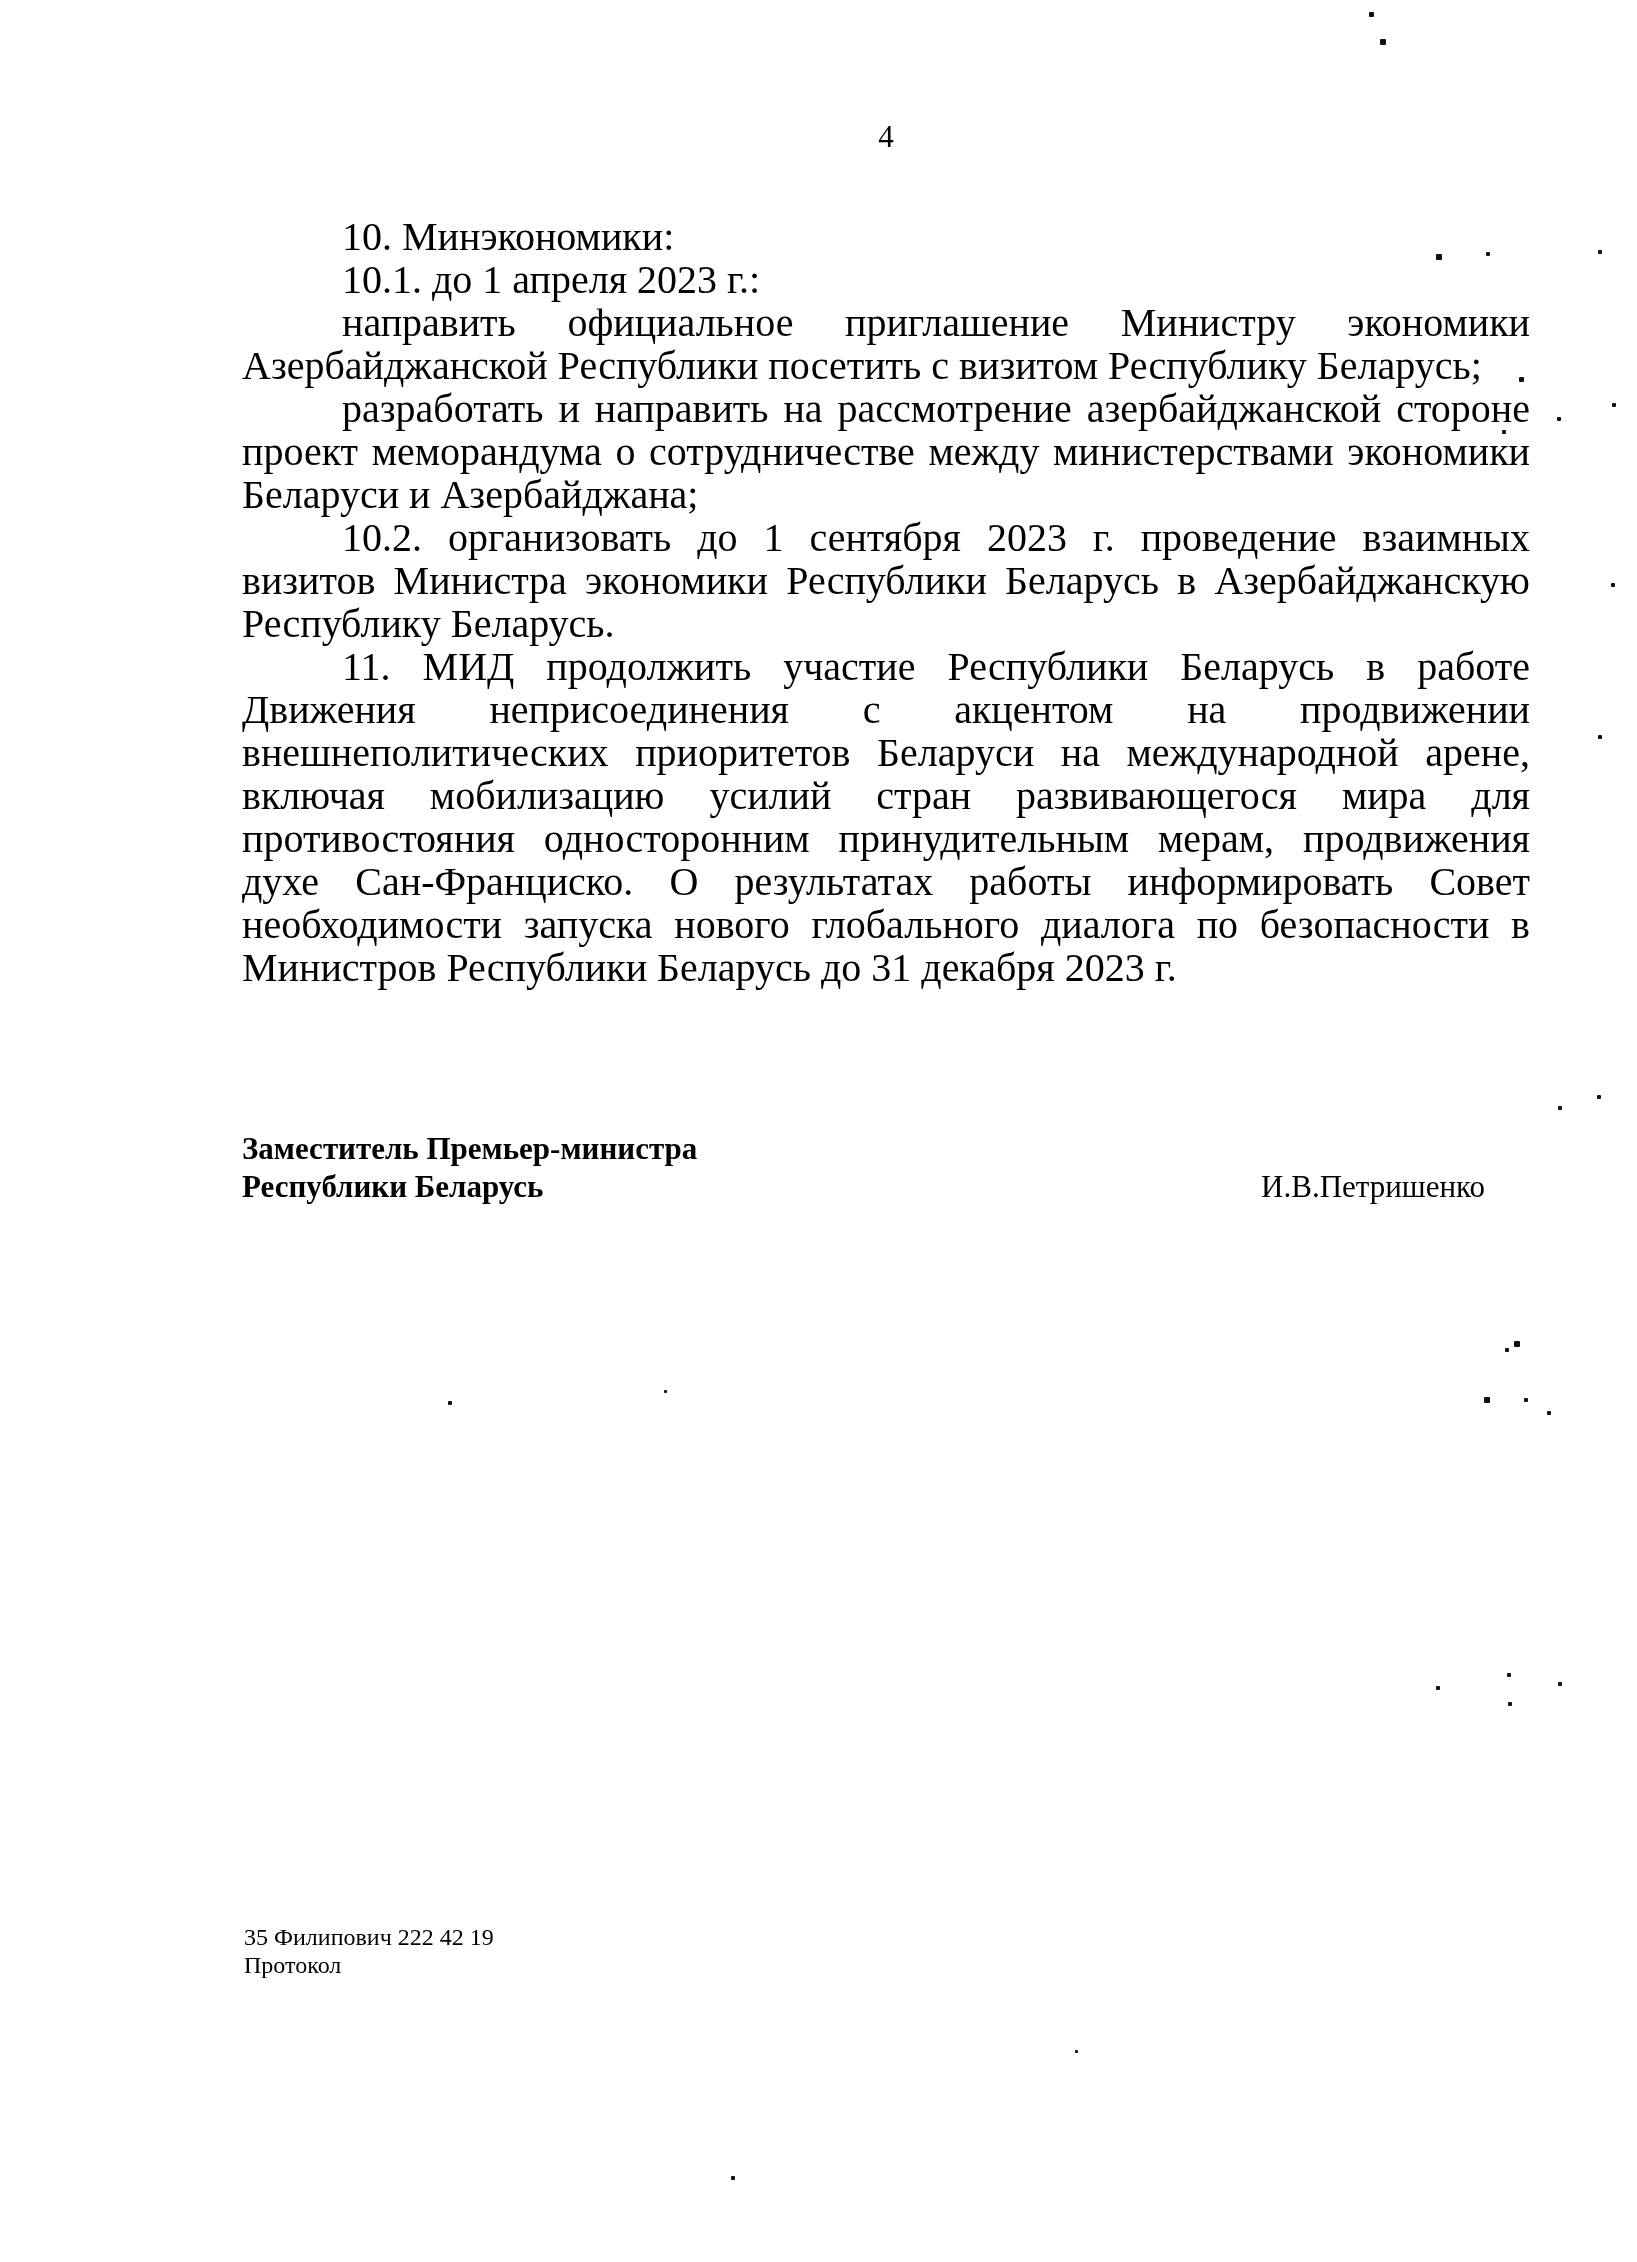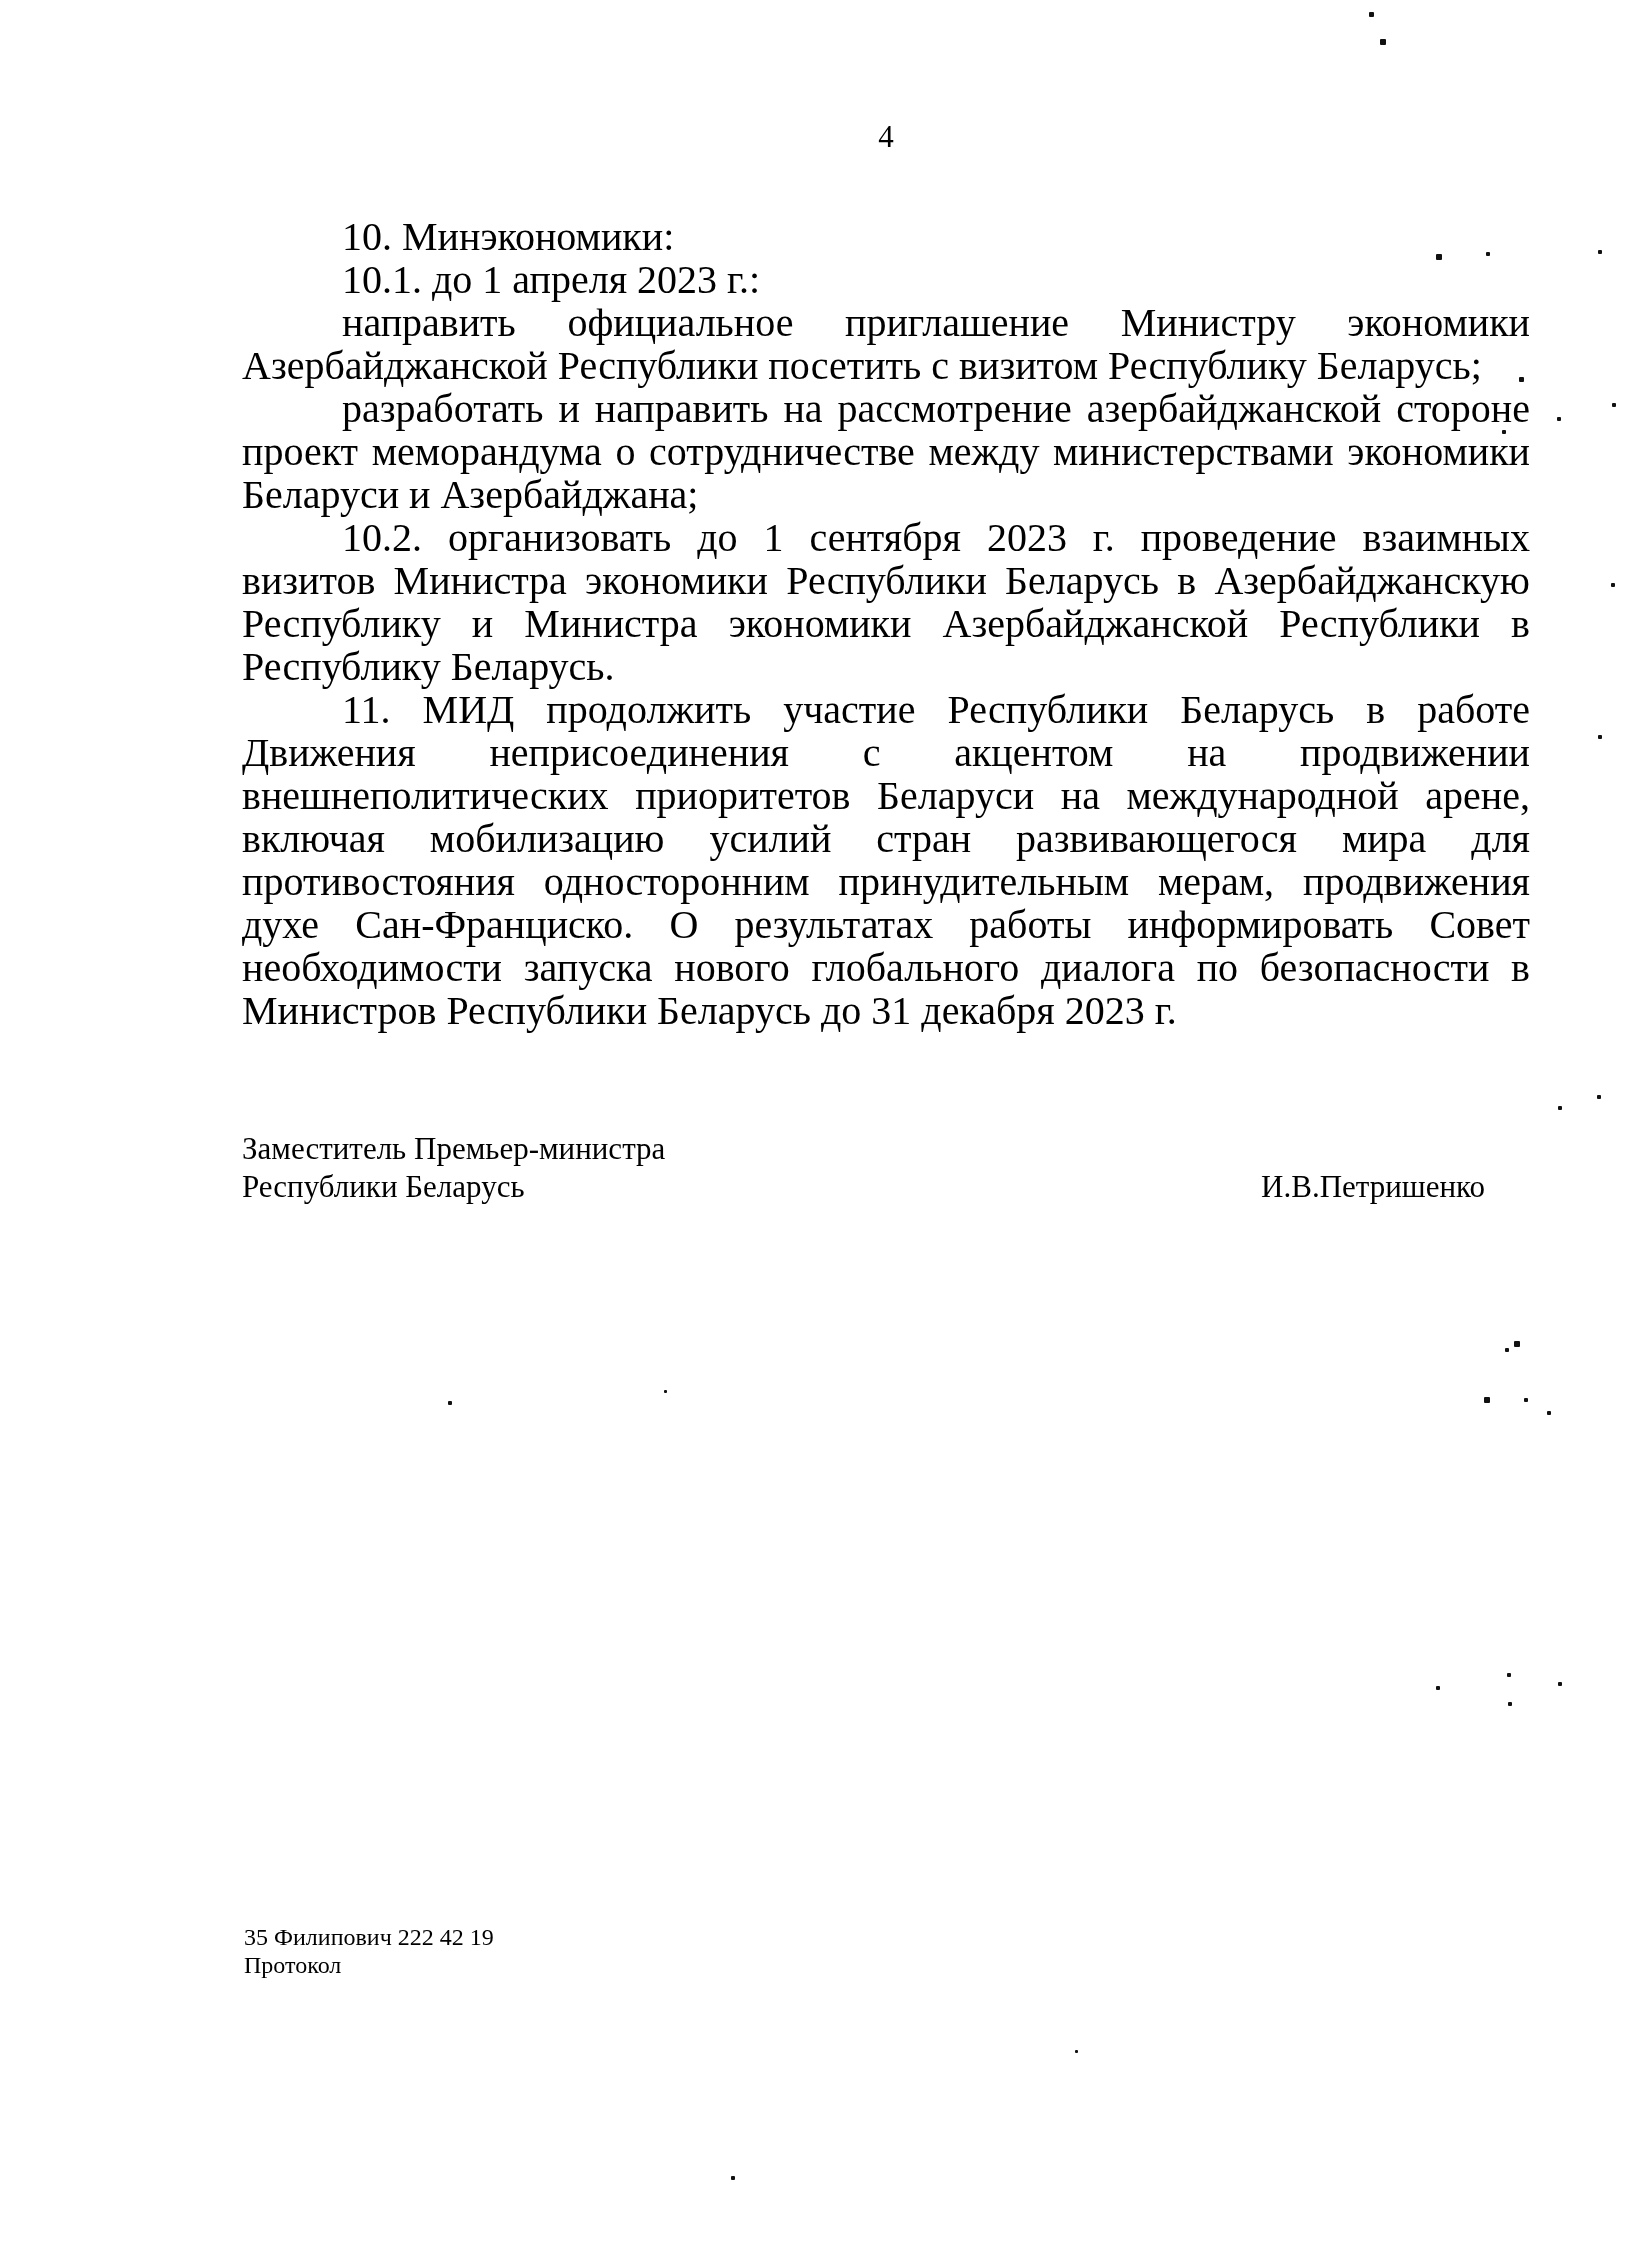--- a/index.html
+++ b/index.html
@@ -69,7 +69,6 @@
       <div class="line">Беларуси и Азербайджана;</div>
       <div class="line first just">10.2. организовать до 1 сентября 2023 г. проведение взаимных</div>
       <div class="line just">визитов Министра экономики Республики Беларусь в Азербайджанскую</div>
-      <div class="line just">Республику и Министра экономики Азербайджанской Республики в</div>
       <div class="line">Республику Беларусь.</div>
       <div class="line first just">11. МИД продолжить участие Республики Беларусь в работе</div>
       <div class="line just">Движения неприсоединения с акцентом на продвижении</div>

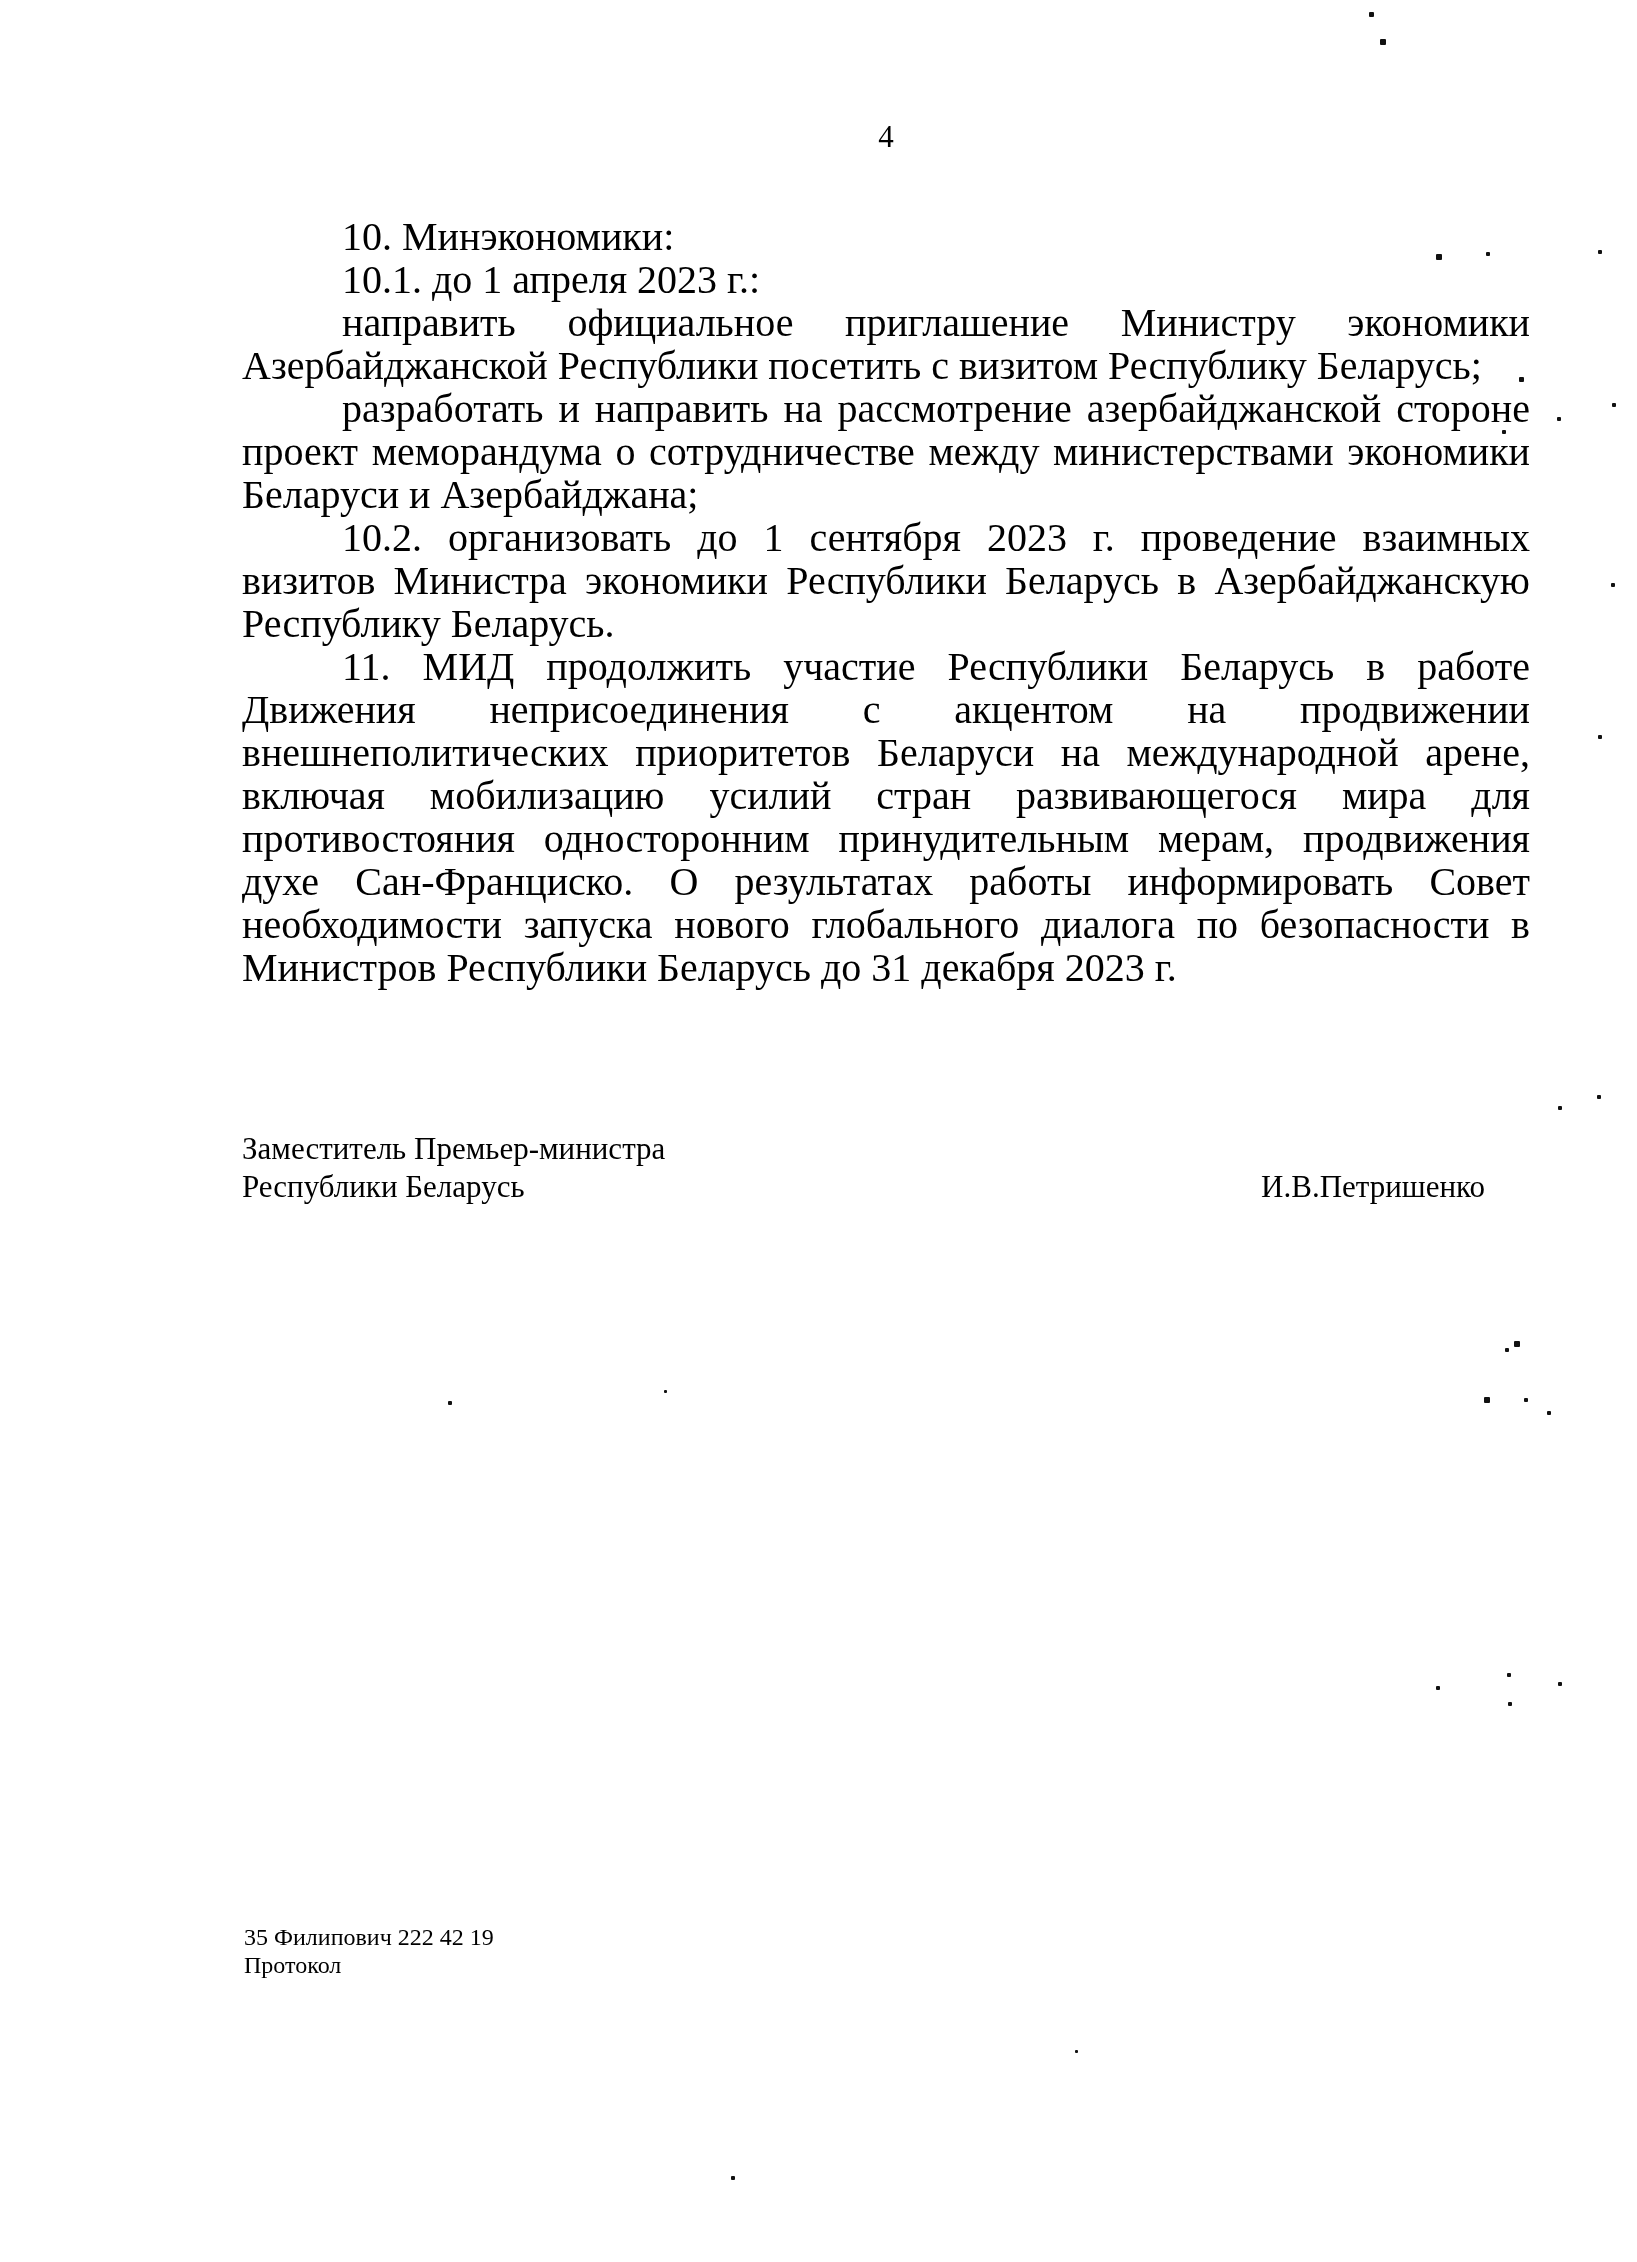--- a/index.html
+++ b/index.html
@@ -41,7 +41,7 @@
     font-size: 31px;
     line-height: 38px;
   }
-  .sig-left { position: absolute; left: 0; top: 0; }
+  .sig-left { position: absolute; left: 0; top: 0; font-weight: bold; }
   .sig-name { position: absolute; right: 45px; bottom: 0; line-height: 38px; }
   .doc-footer {
     position: absolute;

